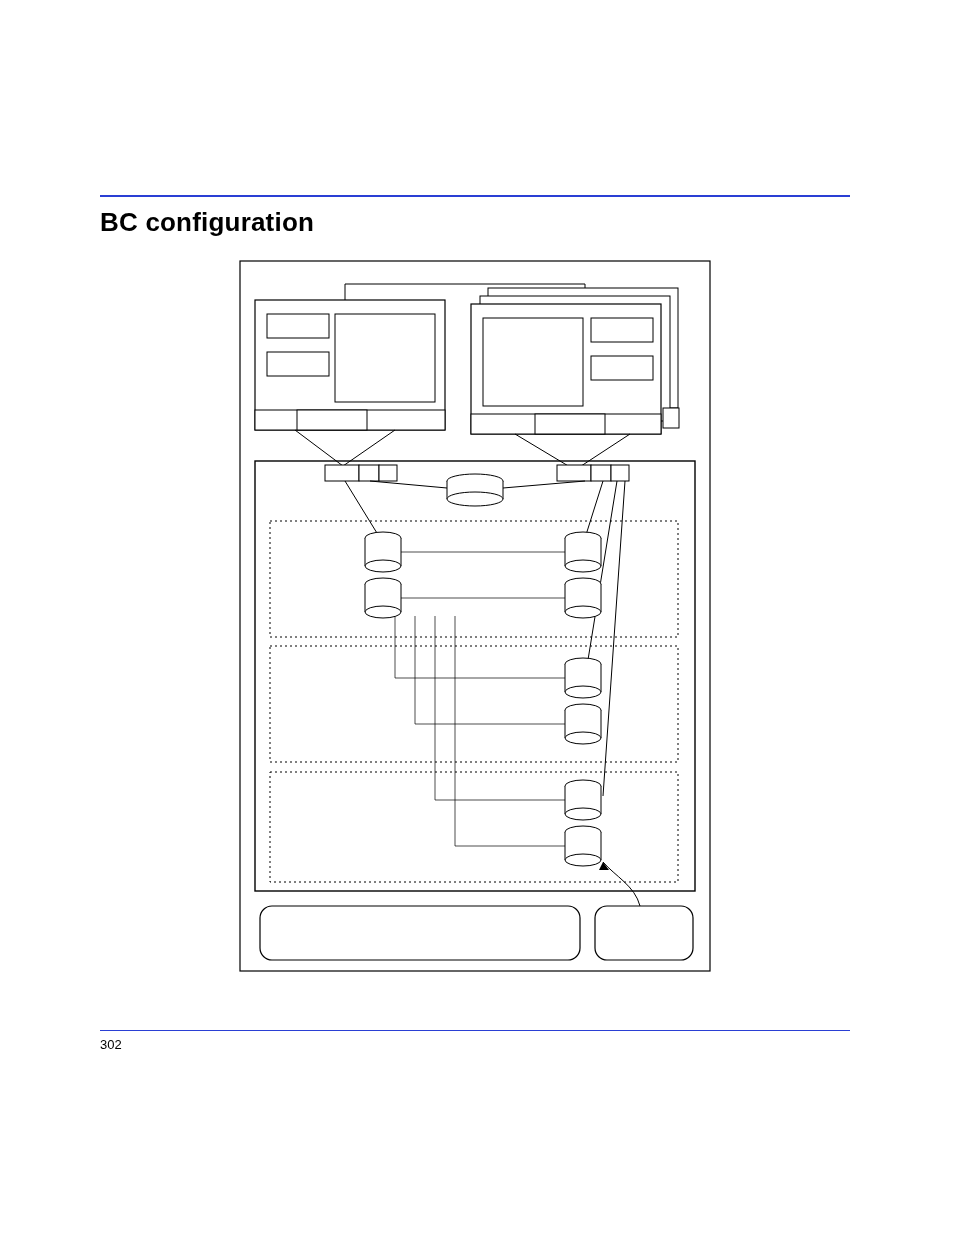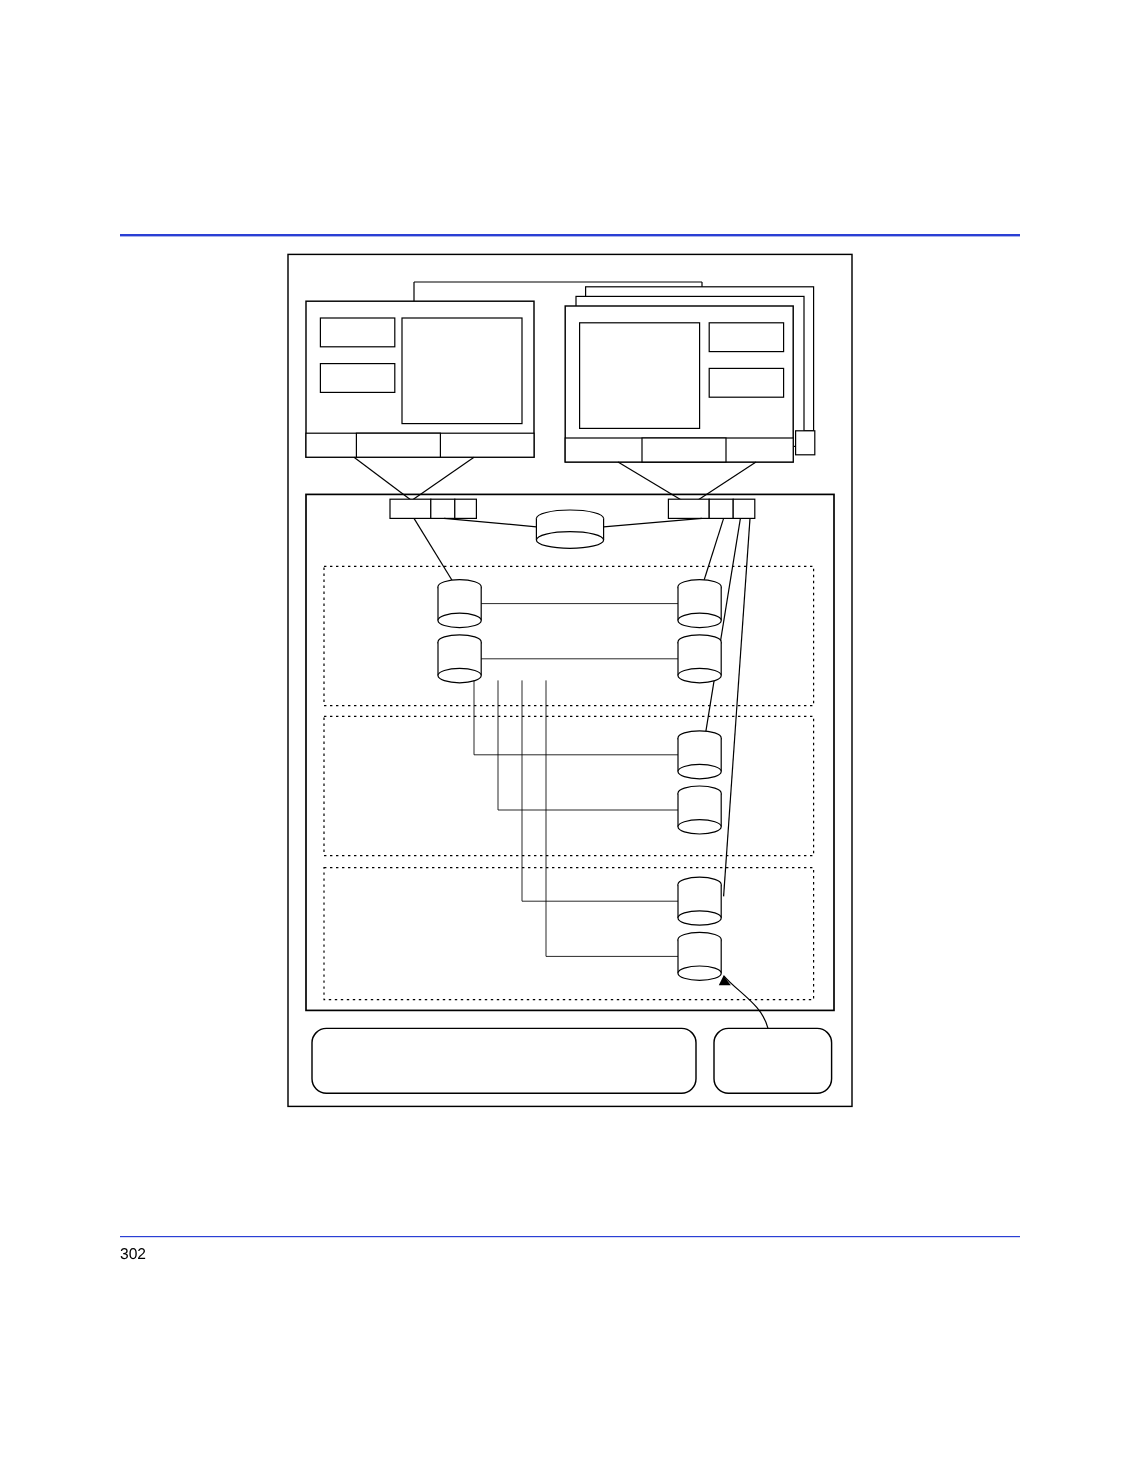--- a/index.html
+++ b/index.html
@@ -58,6 +58,7 @@
 
 <div class="page">
   <div class="rule-top"></div>
+  <div class="heading">BC configuration</div>
 
   <div class="diagram-wrap">
     <svg width="480" height="720" viewBox="0 0 480 720">

